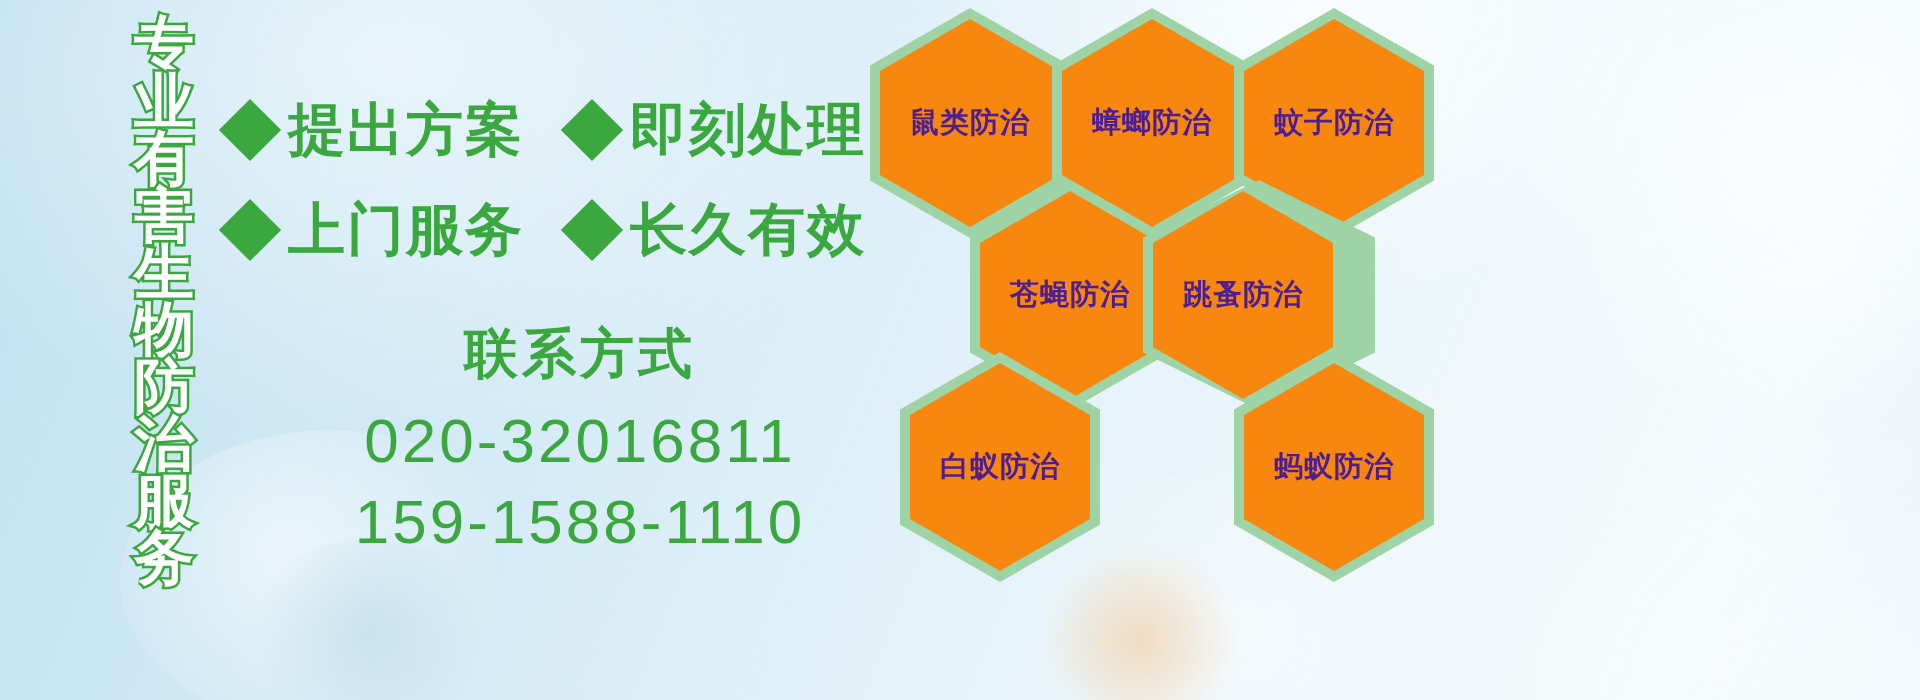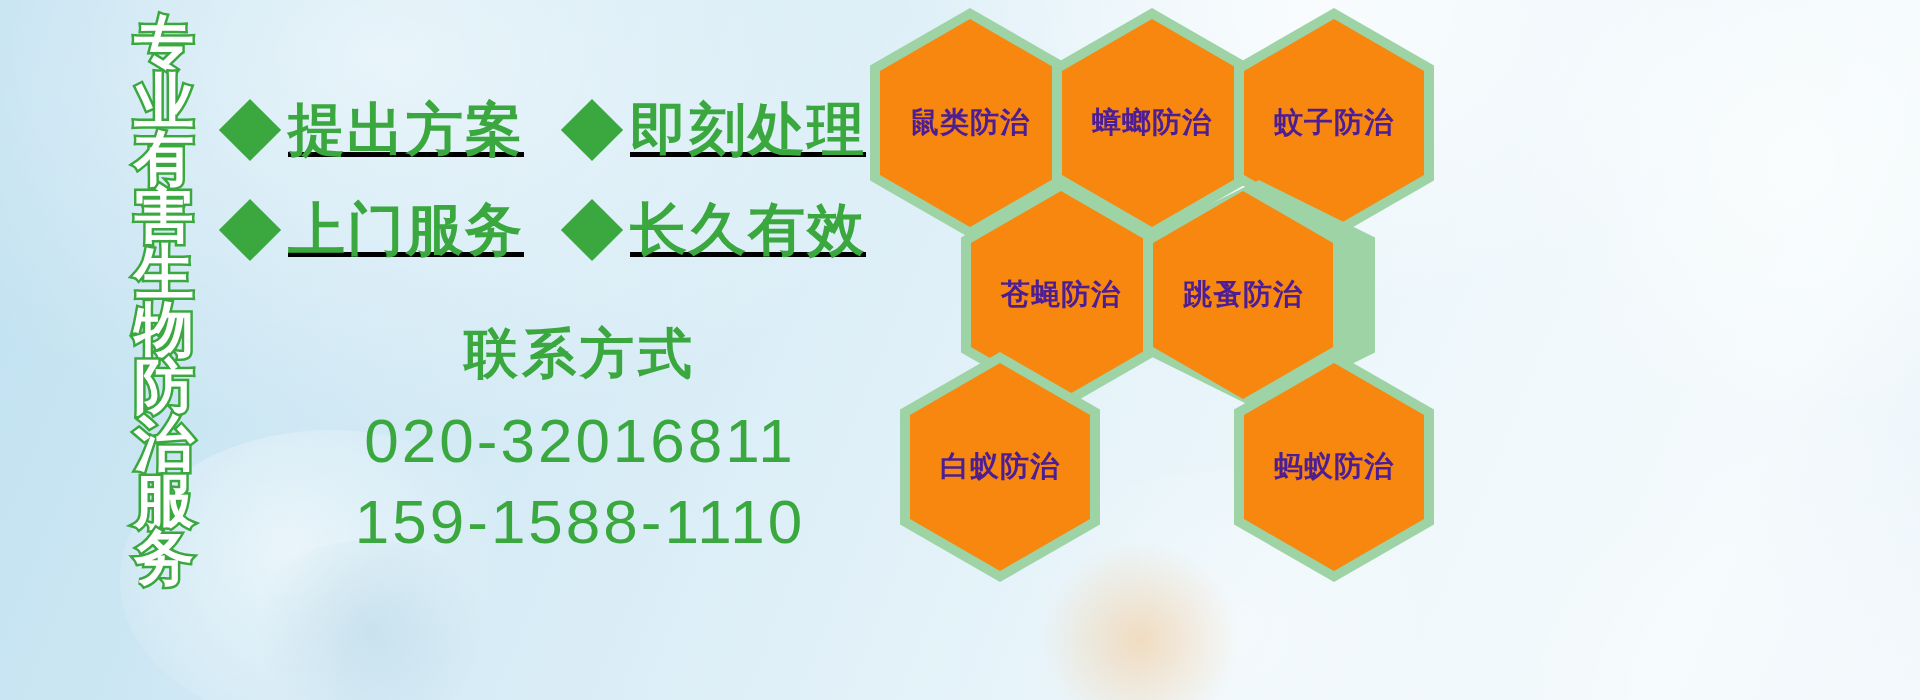--- a/index.html
+++ b/index.html
@@ -86,7 +86,6 @@
     display: flex;
     align-items: center;
     gap: 16px;
-    text-decoration: underline;
   }
   .diamond {
     width: 44px;

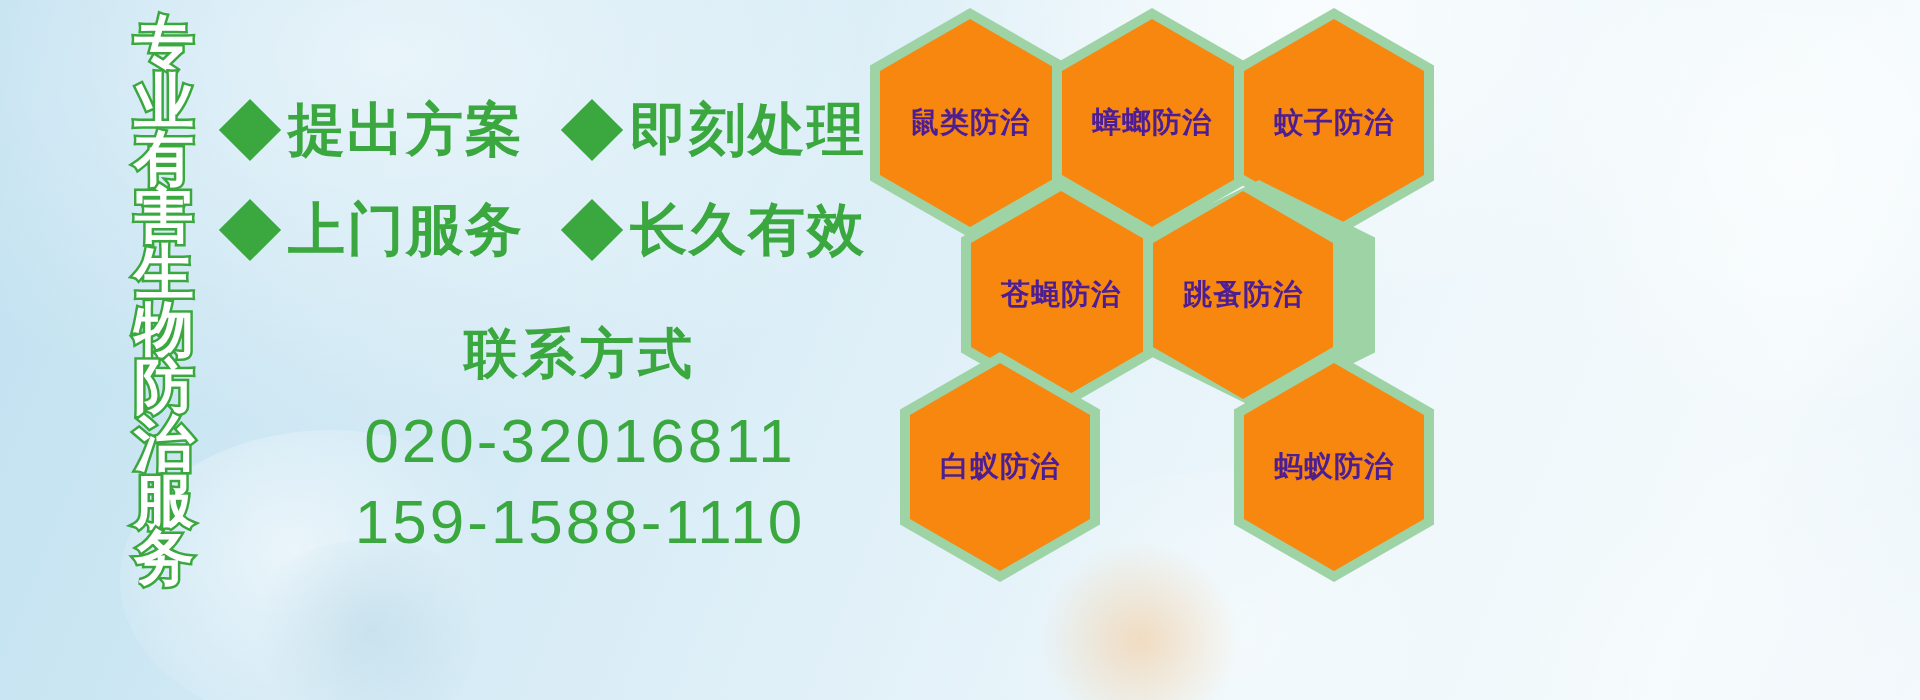--- a/index.html
+++ b/index.html
@@ -246,7 +246,7 @@
       </div>
     </div>
 
-    <div class="hex" style="left:99px;  top:180px;">
+    <div class="hex" style="left:108px;  top:180px;">
       <div class="hex-inner">
         <span class="hex-label">苍蝇防治</span>
       </div>

